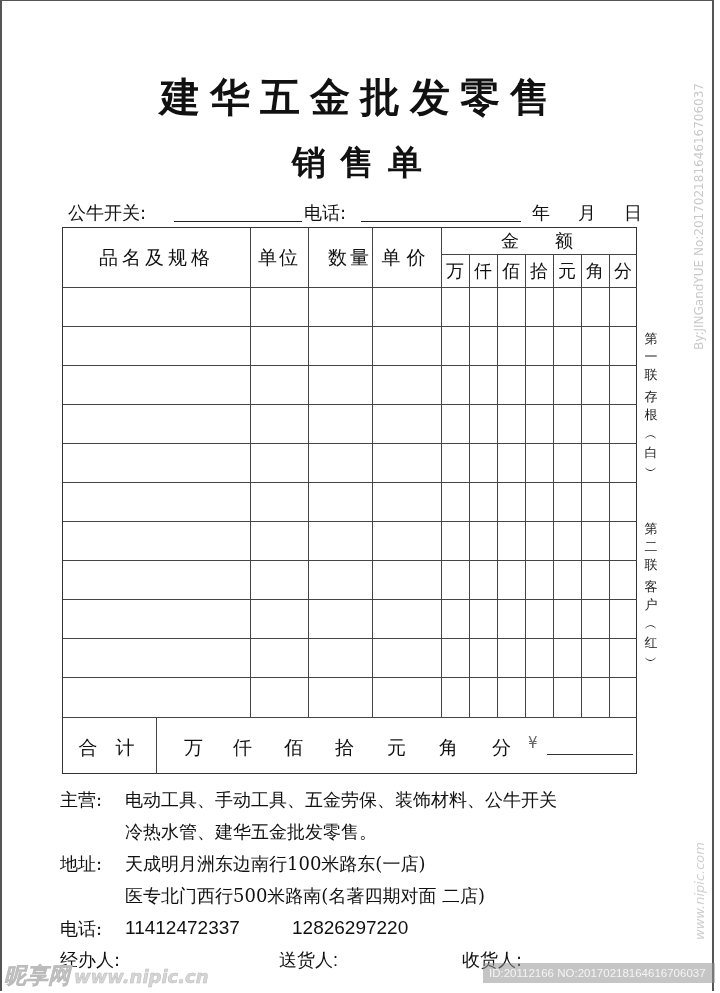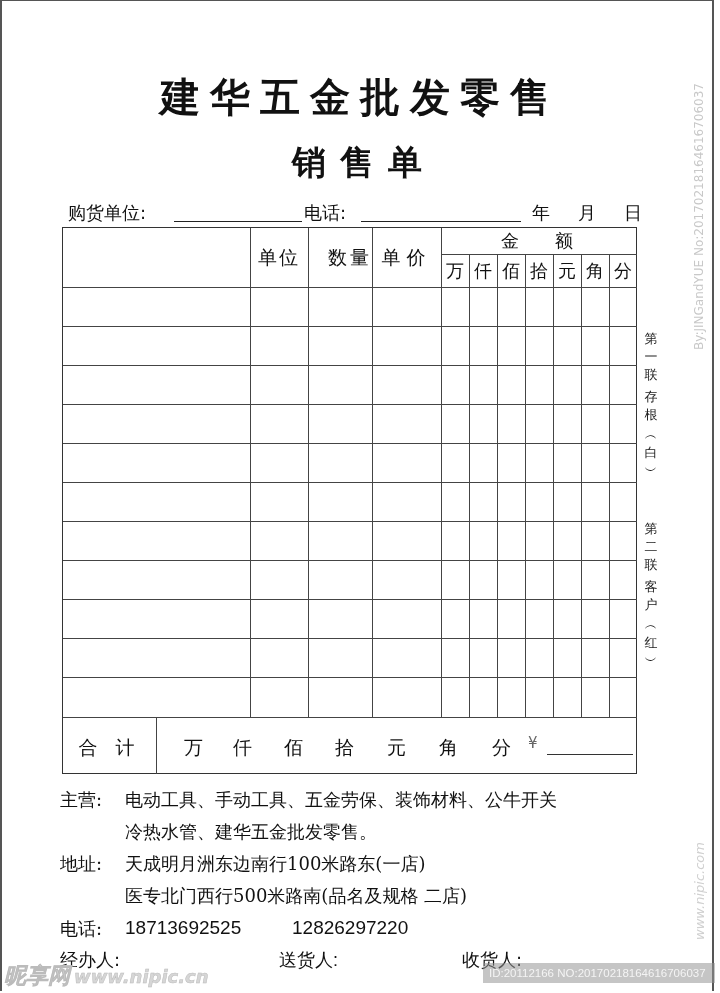--- a/index.html
+++ b/index.html
@@ -53,7 +53,7 @@
 <div class="subtitle">销售单</div>
 
 <div class="info-line">
-  <span style="left:0;">购货单位:</span>
+  <span style="left:0;">公牛开关:</span>
   <span style="left:106px;"><span class="uline" style="width:128px;position:static;"></span></span>
   <span style="left:236px;">电话:</span>
   <span style="left:293px;"><span class="uline" style="width:160px;position:static;"></span></span>

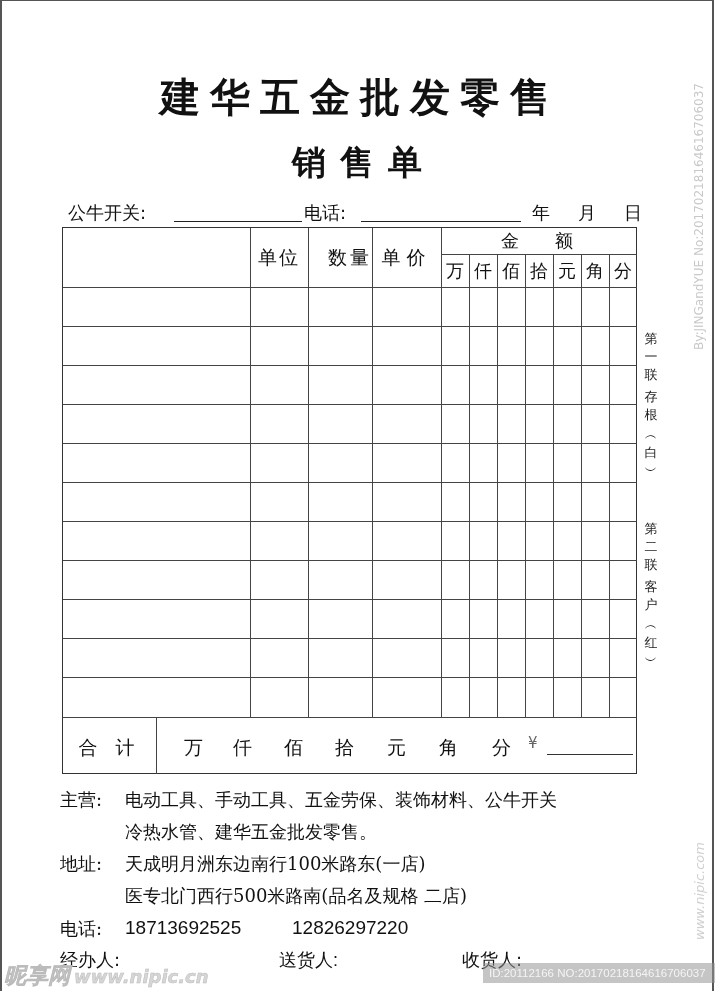--- a/index.html
+++ b/index.html
@@ -91,6 +91,7 @@
   <div class="hline" style="left:0; top:449px; width:574px;"></div>
   <div class="hline" style="left:0; top:489px; width:574px;"></div>
 
+  <div class="hdr" style="left:0; width:187px; top:17px; letter-spacing:4px;">品名及规格</div>
   <div class="hdr" style="left:187px; width:58px; top:17px; letter-spacing:2px;">单位</div>
   <div class="hdr" style="left:245px; width:64px; top:17px; letter-spacing:3px;text-align:right;">数量</div>
   <div class="hdr" style="left:309px; width:69px; top:17px; letter-spacing:6px;">单价</div>

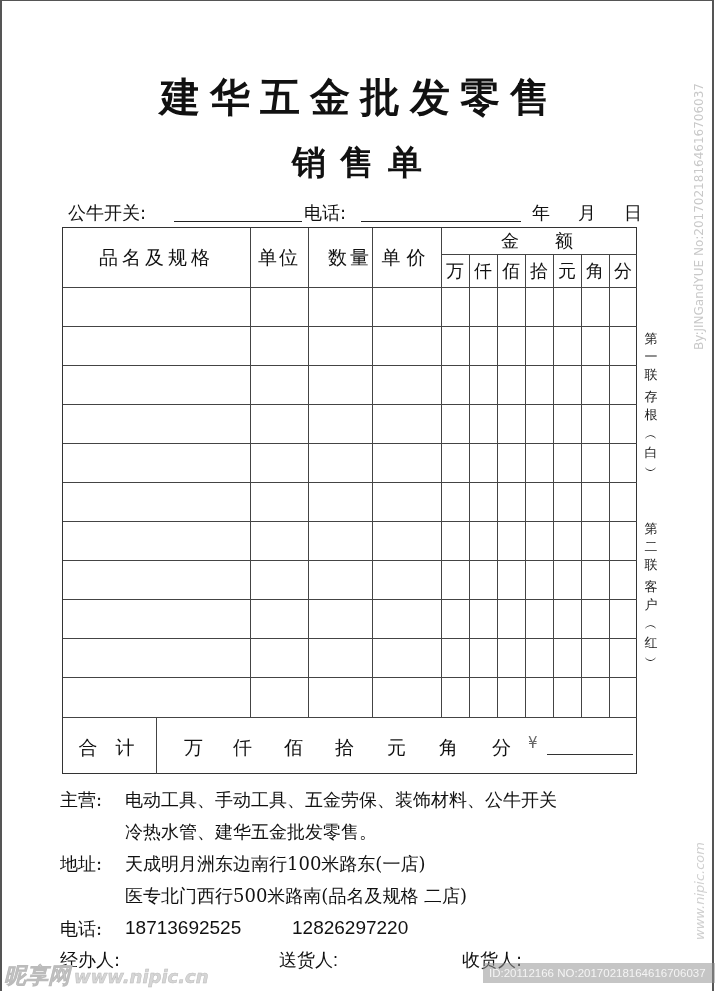--- a/index.html
+++ b/index.html
@@ -154,7 +154,7 @@
 <div class="footer-line" style="left:125px; top:820px;">冷热水管、建华五金批发零售。</div>
 <div class="footer-line" style="left:60px; top:852px;">地址:</div>
 <div class="footer-line" style="left:125px; top:852px;">天成明月洲东边南行100米路东(一店)</div>
-<div class="footer-line" style="left:125px; top:884px;">医专北门西行500米路南(品名及规格 二店)</div>
+<div class="footer-line" style="left:125px; top:884px;">医专北门西行500米路南(名著四期对面 二店)</div>
 <div class="footer-line" style="left:60px; top:917px;">电话:</div>
 <div class="footer-line sans" style="left:125px; top:917px;">18713692525</div>
 <div class="footer-line sans" style="left:292px; top:917px;">12826297220</div>

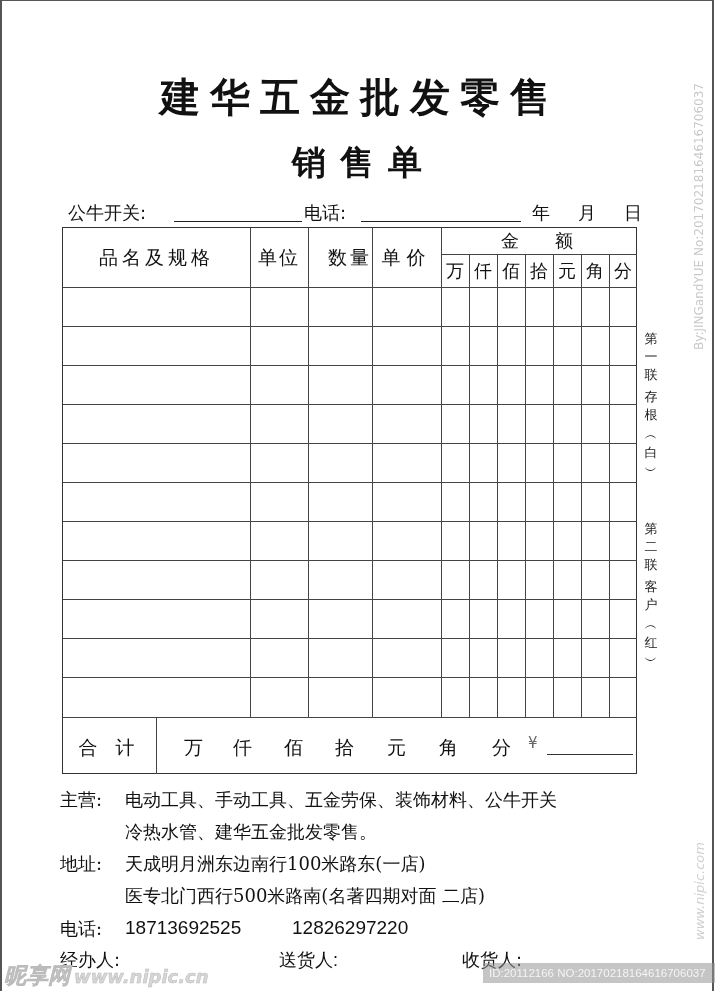--- a/index.html
+++ b/index.html
@@ -156,7 +156,7 @@
 <div class="footer-line" style="left:125px; top:852px;">天成明月洲东边南行100米路东(一店)</div>
 <div class="footer-line" style="left:125px; top:884px;">医专北门西行500米路南(名著四期对面 二店)</div>
 <div class="footer-line" style="left:60px; top:917px;">电话:</div>
-<div class="footer-line sans" style="left:125px; top:917px;">18713692525</div>
+<div class="footer-line sans" style="left:125px; top:917px;">11412472337</div>
 <div class="footer-line sans" style="left:292px; top:917px;">12826297220</div>
 <div class="footer-line" style="left:60px; top:948px; font-family:'DejaVu Sans',sans-serif;">经办人:</div>
 <div class="footer-line" style="left:279px; top:948px; font-family:Liberation Sans, sans-serif;">送货人:</div>

